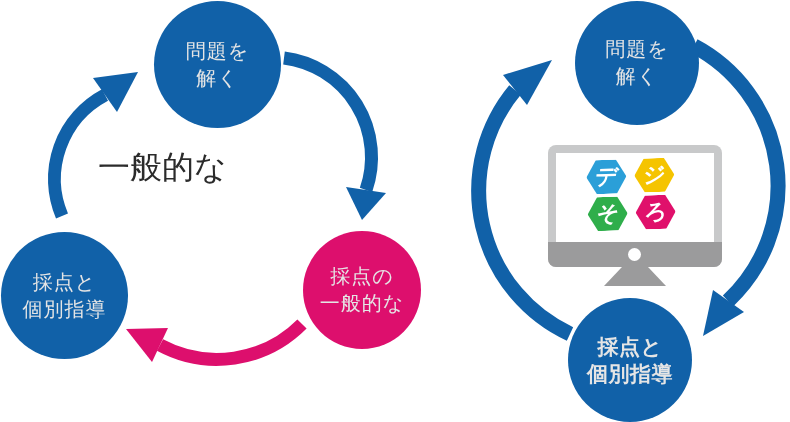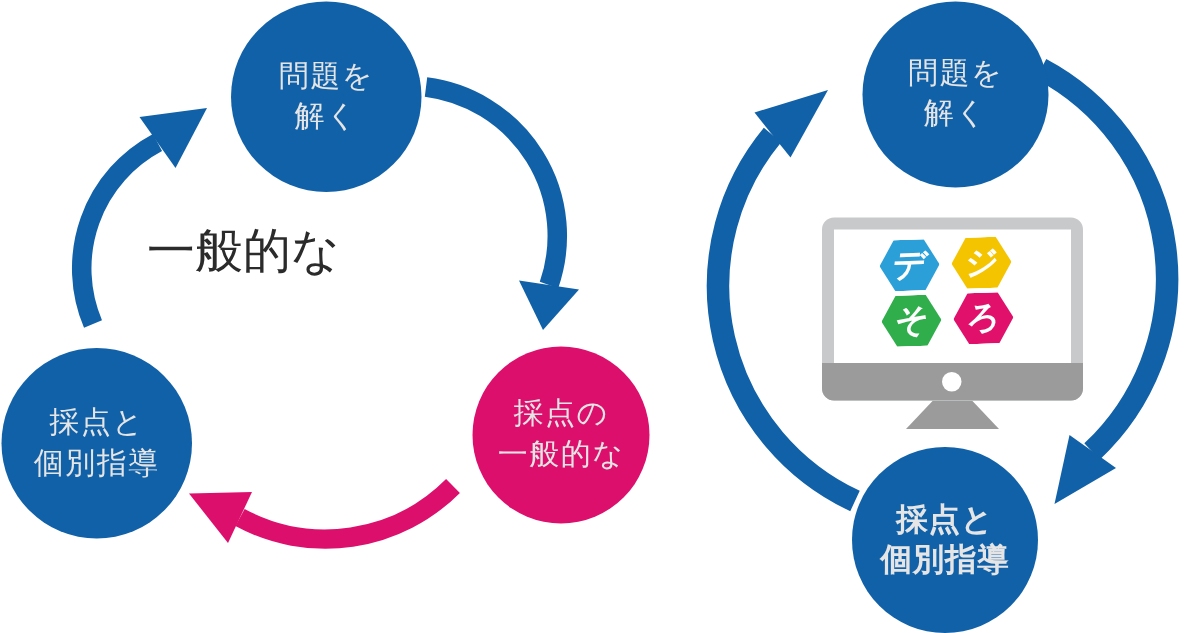--- a/index.html
+++ b/index.html
@@ -118,7 +118,7 @@
     <span class="line">採点と</span>
     <span class="line">個別指導</span>
   </div>
-  <div class="node pink" style="left:315px;top:231px;width:118px;height:118px;">
+  <div class="node pink" style="left:303px;top:231px;width:118px;height:118px;">
     <span class="line">採点の</span>
     <span class="line">一般的な</span>
   </div>

